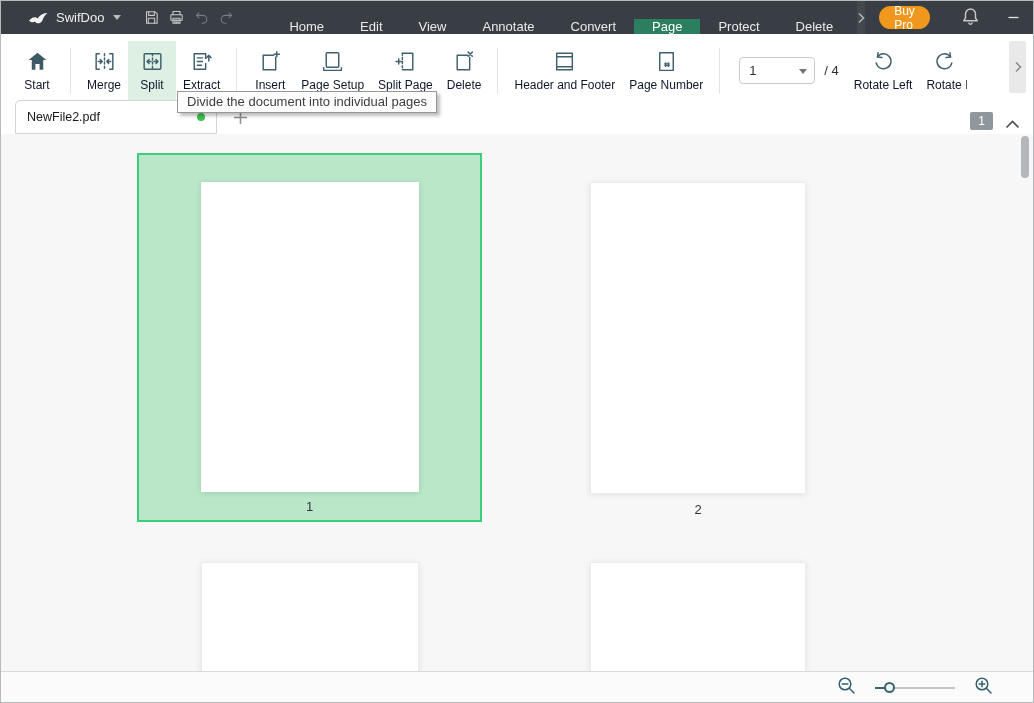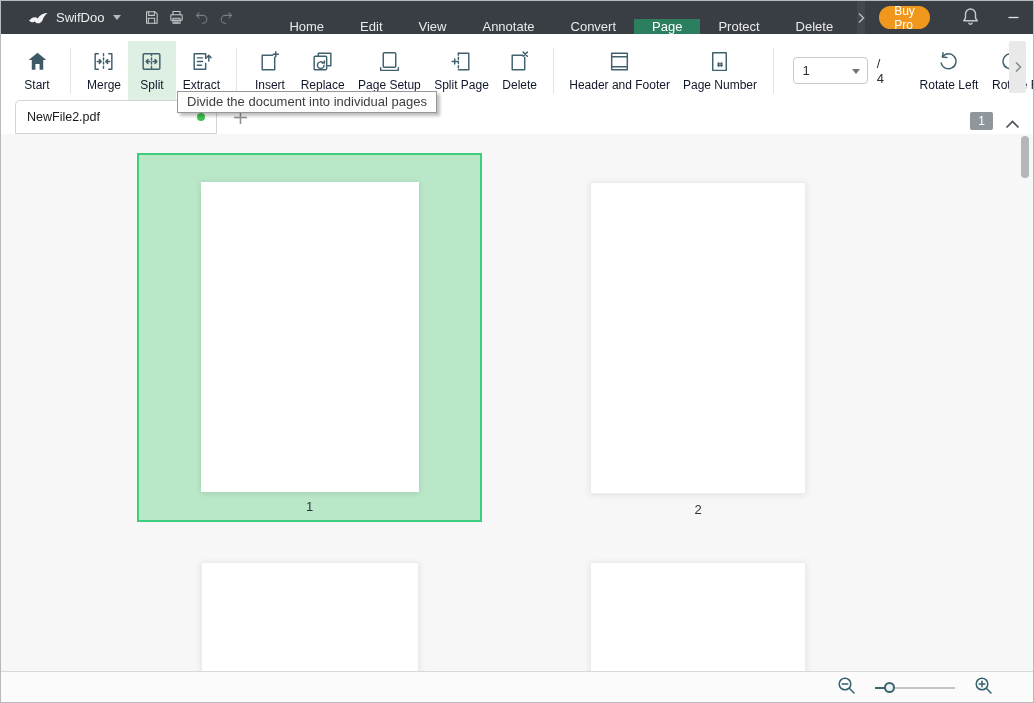--- a/index.html
+++ b/index.html
@@ -268,14 +268,6 @@
     </div>
     <div class="tool">
       <svg viewBox="0 0 24 24">
-          <path d="M8 7 V4 h12 v12 h-3"></path>
-          <rect x="4" y="7" width="12" height="13" rx="1"></rect>
-          <path d="M13.5 15.5 a3.2 3.2 0 1 1 -1 -2.3 M13.8 11.5 v2 h-2"></path>
-        </svg>
-      <span class="lbl">Replace</span>
-    </div>
-    <div class="tool">
-      <svg viewBox="0 0 24 24">
           <rect x="6" y="3.5" width="12" height="14" rx="1"></rect>
           <path d="M3.5 20.5 h17 M3.5 20.5 v-2.5 M20.5 20.5 v-2.5"></path>
         </svg>

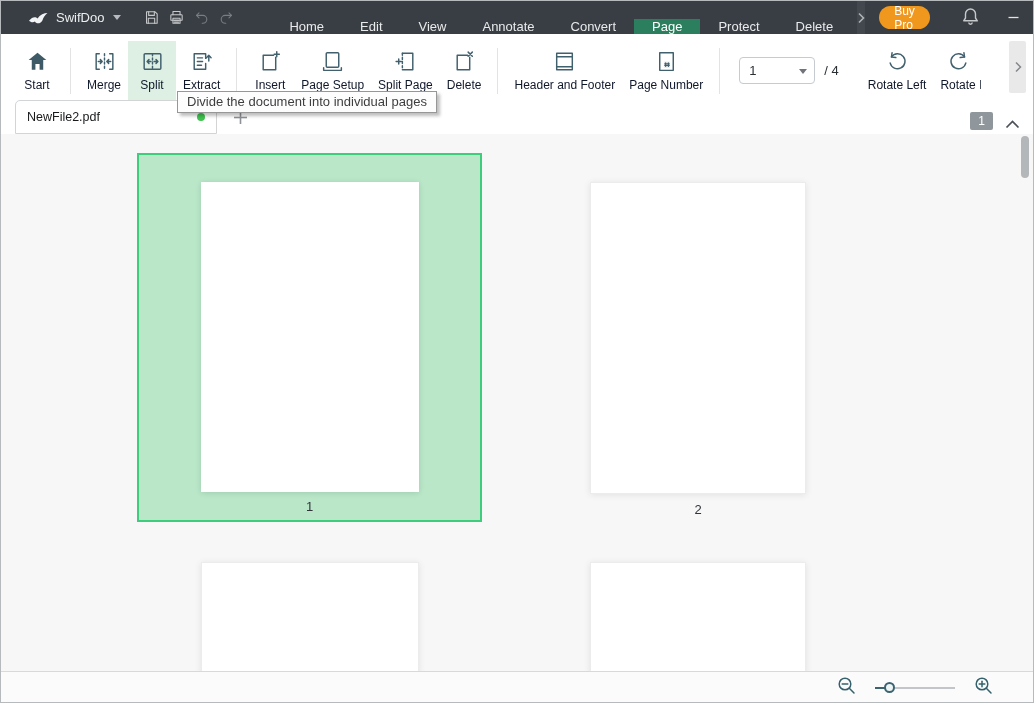--- a/index.html
+++ b/index.html
@@ -313,7 +313,7 @@
       </div>
       <span class="page-total">/ 4</span>
     </div>
-    <div class="tool" style="margin-left:22px;">
+    <div class="tool" style="margin-left:8px;">
       <svg viewBox="0 0 24 24">
           <path d="M6.2 7.5 A7.2 7.2 0 1 1 5 13.5"></path>
           <path d="M6.8 3.5 L6.2 7.7 L10.4 8.2"></path>

